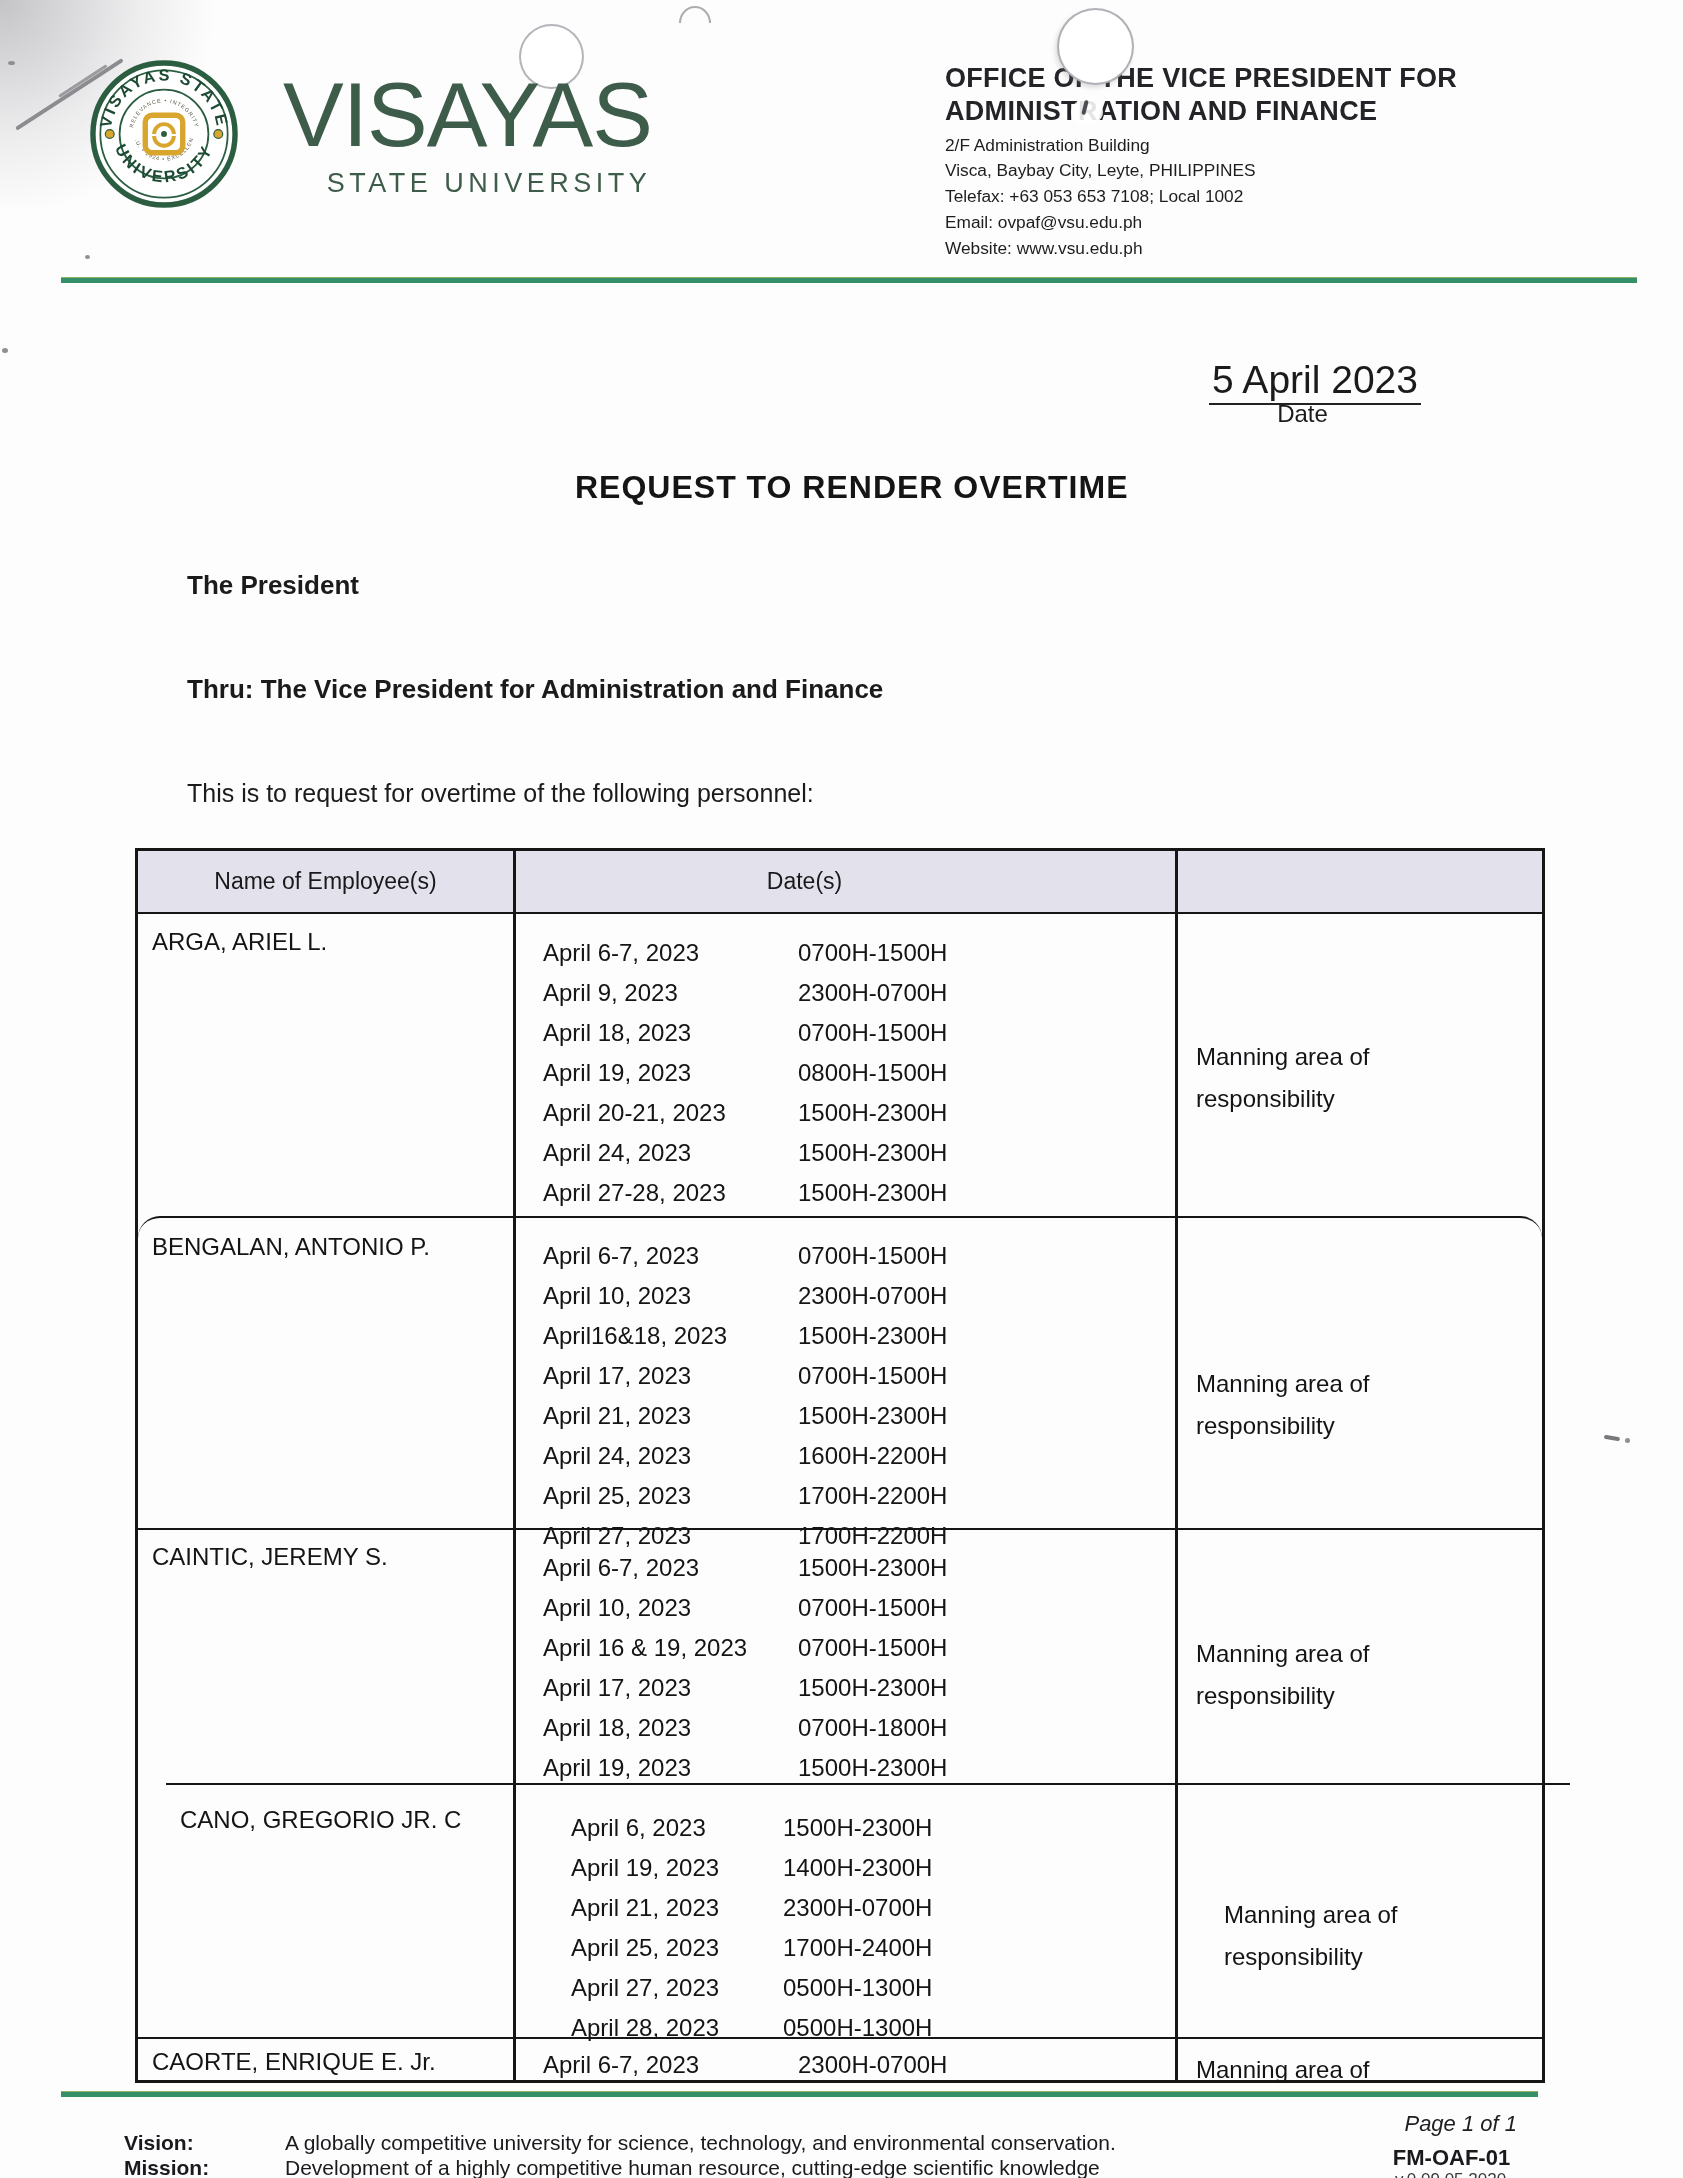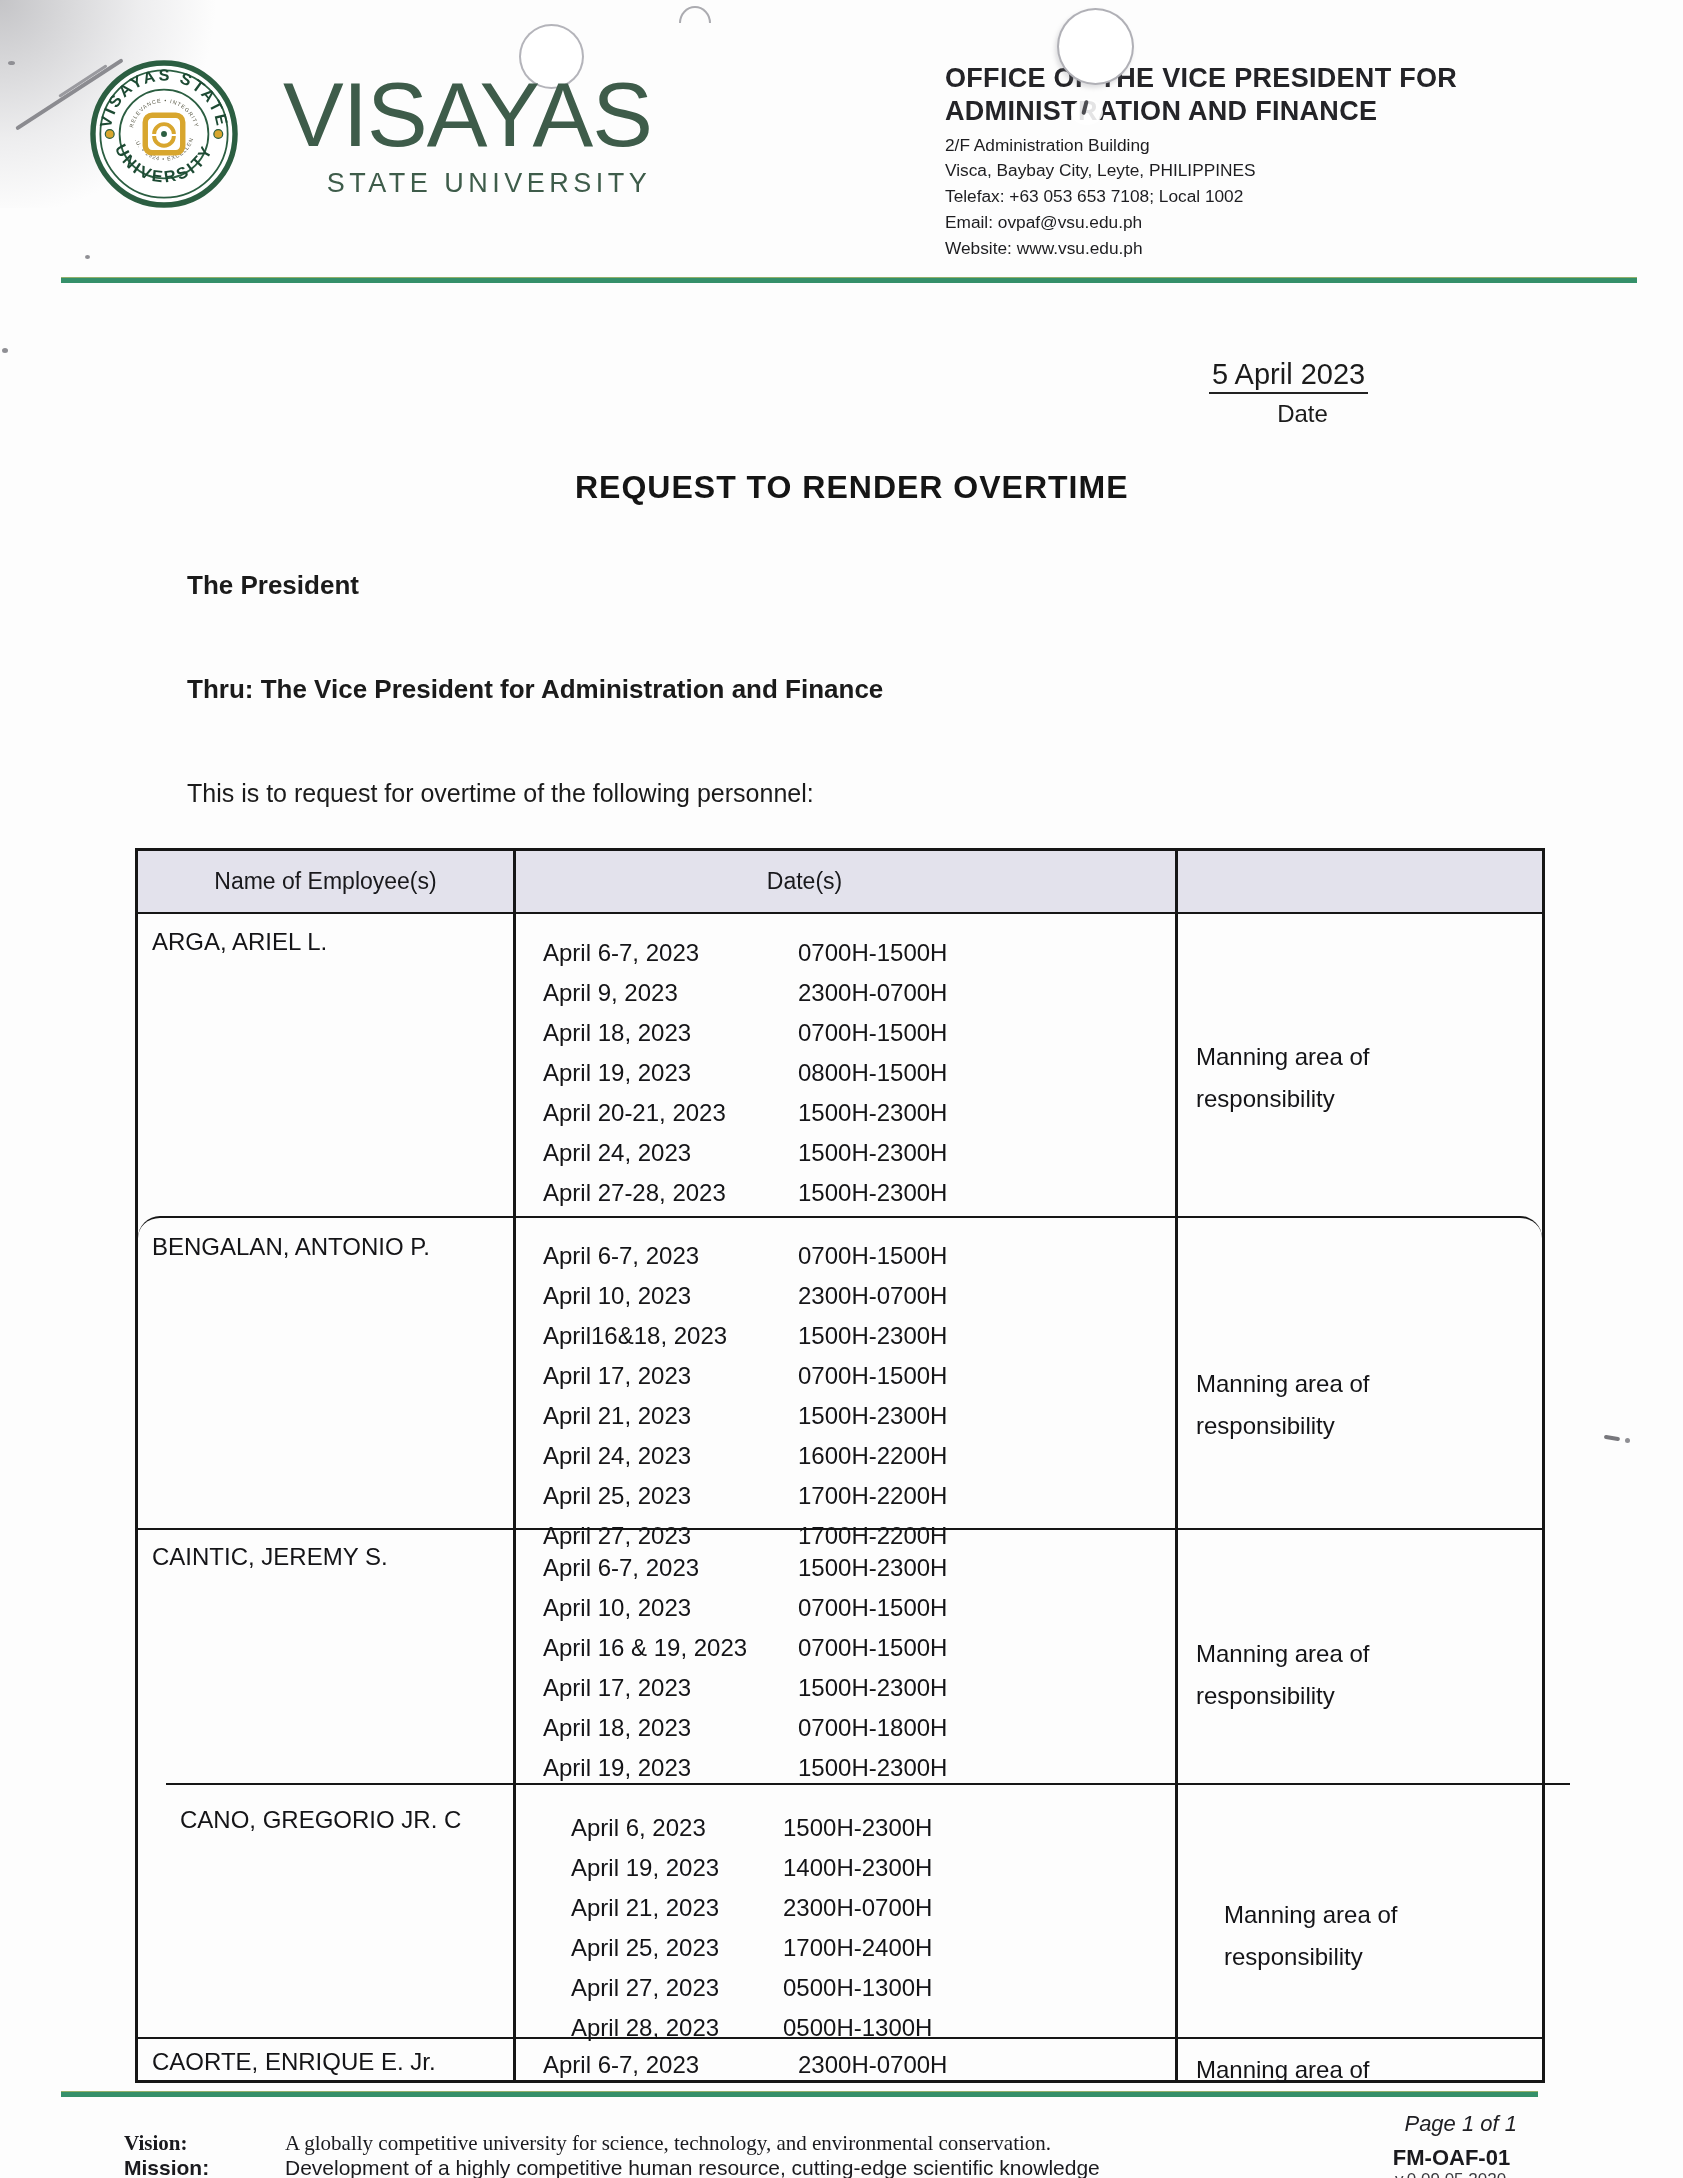--- a/index.html
+++ b/index.html
@@ -47,7 +47,7 @@
   .rule-bottom{left:61px;top:2091px;width:1477px;}
 
   
-  .date-value{left:1209px;top:358px;font-size:29px;border-bottom:2.5px solid #222;padding:0 3px 1px 3px;}
+  .date-value{left:1209px;top:358px;font-size:39px;border-bottom:2.5px solid #222;padding:0 3px 1px 3px;}
   .date-label{left:1243px;top:400px;width:119px;text-align:center;font-size:24px;}
   .doc-title{left:575px;top:469px;font-size:32px;font-weight:700;letter-spacing:1px;color:#151515;}
   .addressee{left:187px;top:570px;font-size:26px;font-weight:700;}

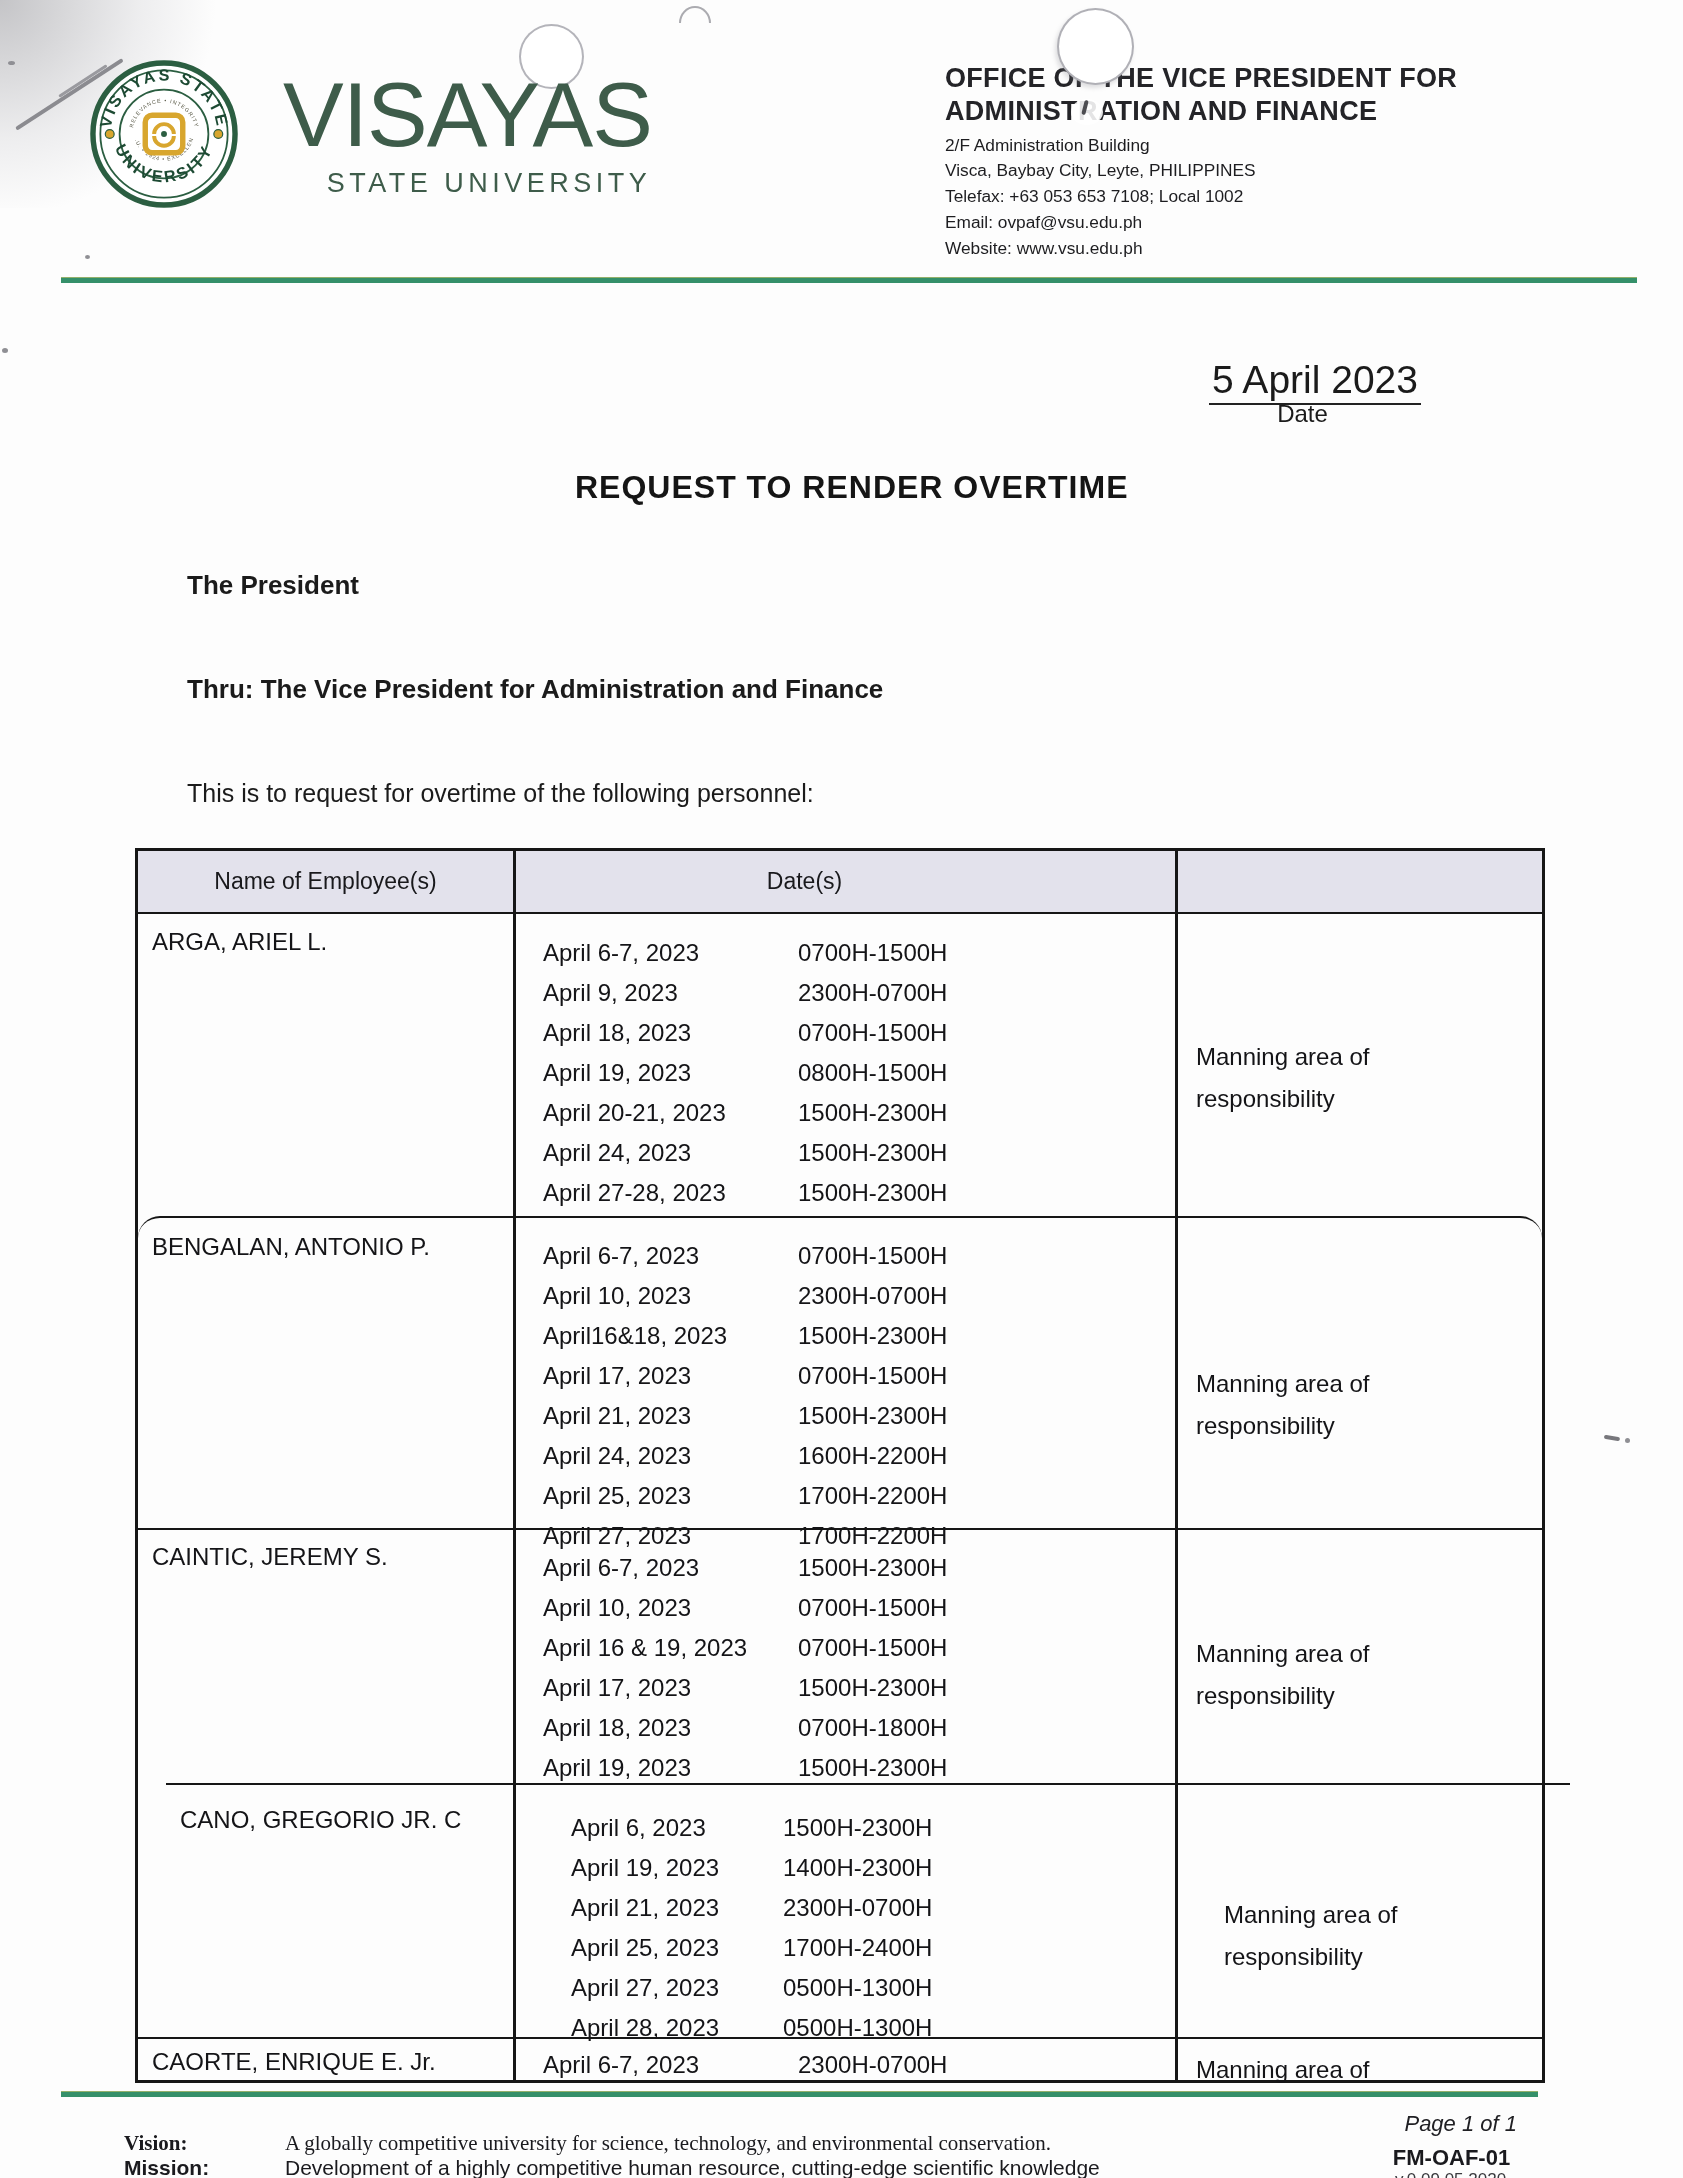--- a/index.html
+++ b/index.html
@@ -85,7 +85,7 @@
   .page-label{left:1317px;top:2111px;width:200px;text-align:right;font-size:22px;font-style:italic;color:#202024;}
   .f-label{left:124px;font-size:21px;font-weight:700;color:#1a1a1e;}
   .f-text{left:285px;font-size:21px;color:#1a1a1e;}
-  .fv{top:2131px;font-family:Liberation Serif, serif;} .fm{top:2156px;}
+  .fv{top:2131px;} .fm{top:2156px;}
   .form-code{left:1384px;top:2145px;width:135px;text-align:center;font-size:22px;font-weight:700;color:#1a1a1e;}
   .form-version{left:1378px;top:2170px;width:145px;text-align:center;font-size:17px;color:#3a3a3e;}
 </style>

